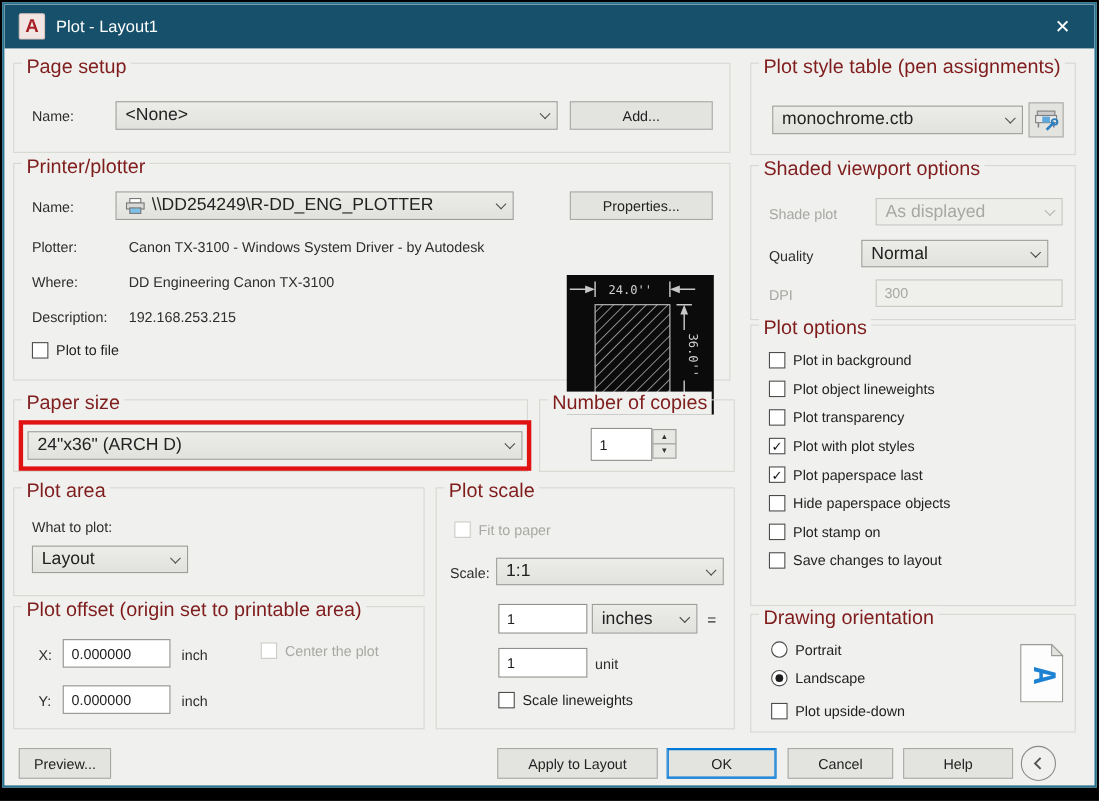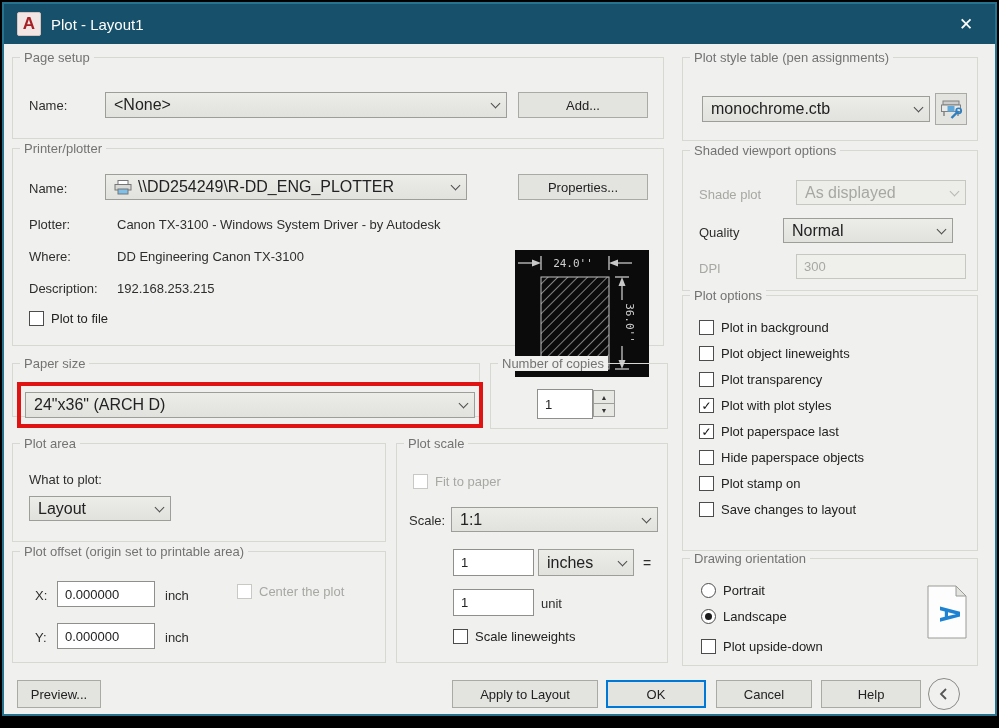--- a/index.html
+++ b/index.html
@@ -17,7 +17,7 @@
                font-size:17px; display:flex; align-items:center; justify-content:center; cursor:default; }
   .group { position:absolute; border:1px solid #d8d8d2; }
   .group-title { position:absolute; top:-8px; left:7px; background:#f0f0ee; padding:0 4px;
-                 font-size:13px; color:#737373; white-space:nowrap; }
+                 font-size:18px; color:#7f1d1d; white-space:nowrap; }
   .lbl { position:absolute; font-size:13px; color:#2e2e2e; white-space:nowrap; }
   .lbl.dis { color:#a7a7a3; }
   .val { position:absolute; font-size:13px; color:#2e2e2e; white-space:nowrap; }

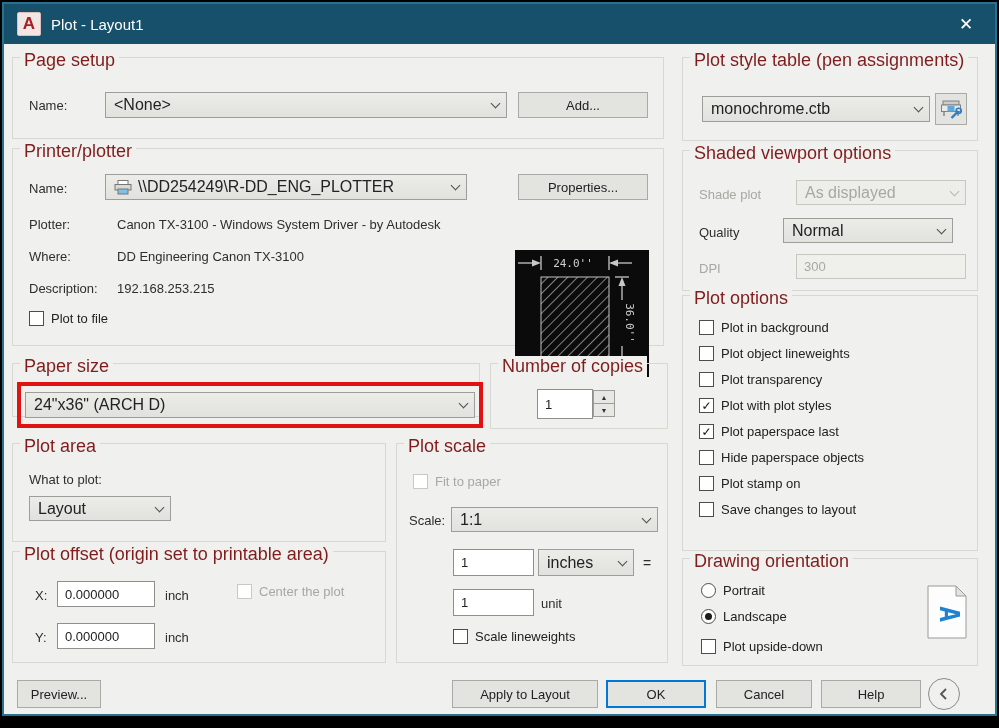--- a/index.html
+++ b/index.html
@@ -132,7 +132,7 @@
       </div>
     </div>
 
-    <div class="group" style="left:8px;top:359px;width:468px;height:54px;">
+    <div class="group" style="left:8px;top:359px;width:468px;height:66px;">
       <span class="group-title">Paper size</span>
       <div class="dropdown" style="left:12px;top:28px;width:450px;height:26px;">
         <span class="dd-text">24"x36" (ARCH D)</span>

